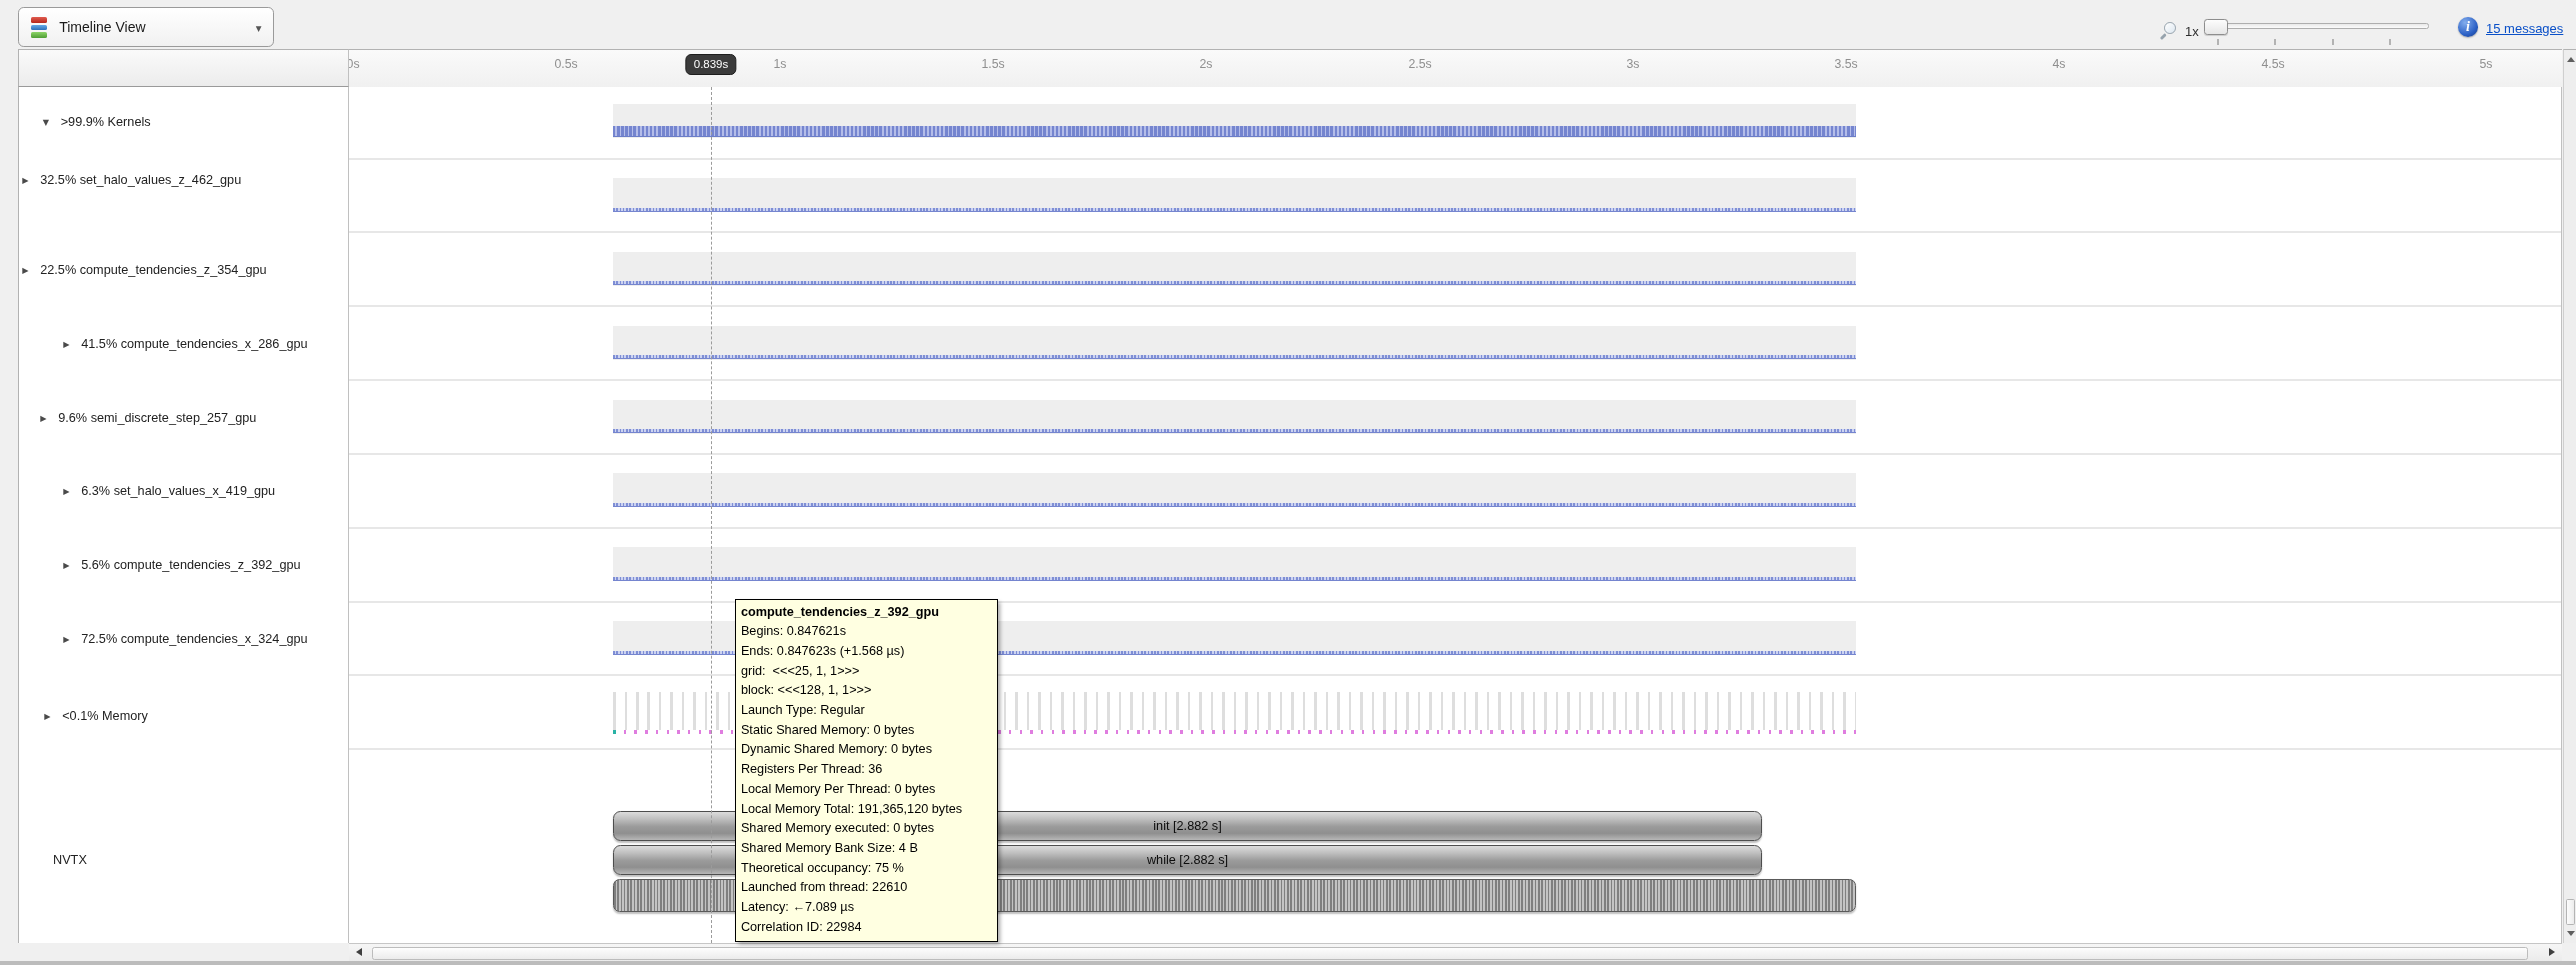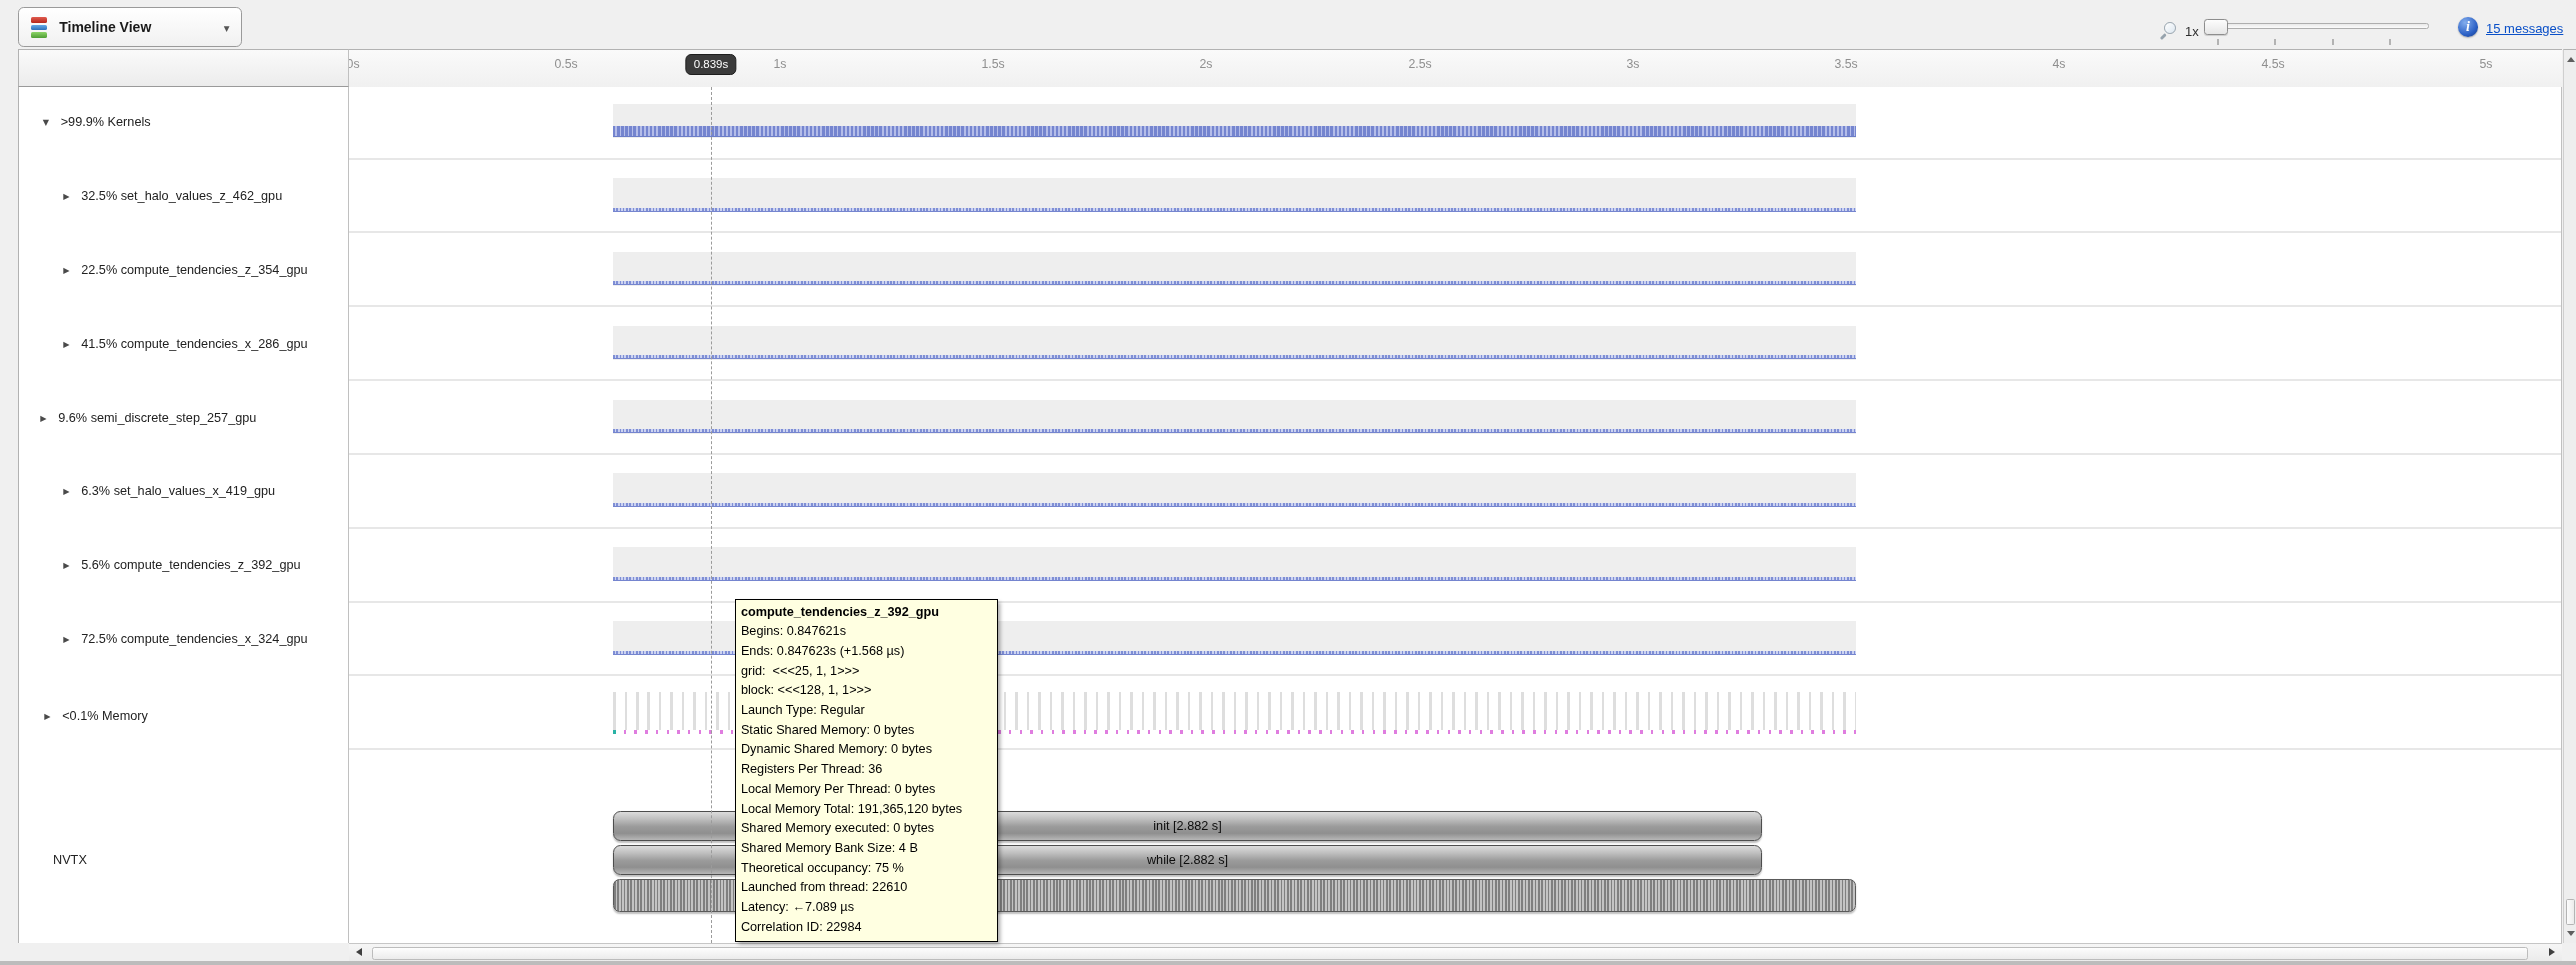--- a/index.html
+++ b/index.html
@@ -13,10 +13,10 @@
 
   
   .view-dropdown{
-    left:18px;top:7.4px;width:224px;height:40px;box-sizing:border-box;
+    left:18px;top:7.4px;width:256px;height:40px;box-sizing:border-box;
     border:0.8px solid #9a9a9a;border-radius:5.7px;
     background:linear-gradient(180deg,#ffffff,#f1f1f1);
-    display:flex;align-items:center;padding:0 11.5px;cursor:default;font-weight:bold;
+    display:flex;align-items:center;padding:0 11.5px;cursor:default;
   }
   .vd-icon{width:16.4px;height:20.5px;display:flex;flex-direction:column;justify-content:space-between;margin-right:12.3px;}
   .vd-icon i{display:block;height:5.7px;border-radius:1.6px;}

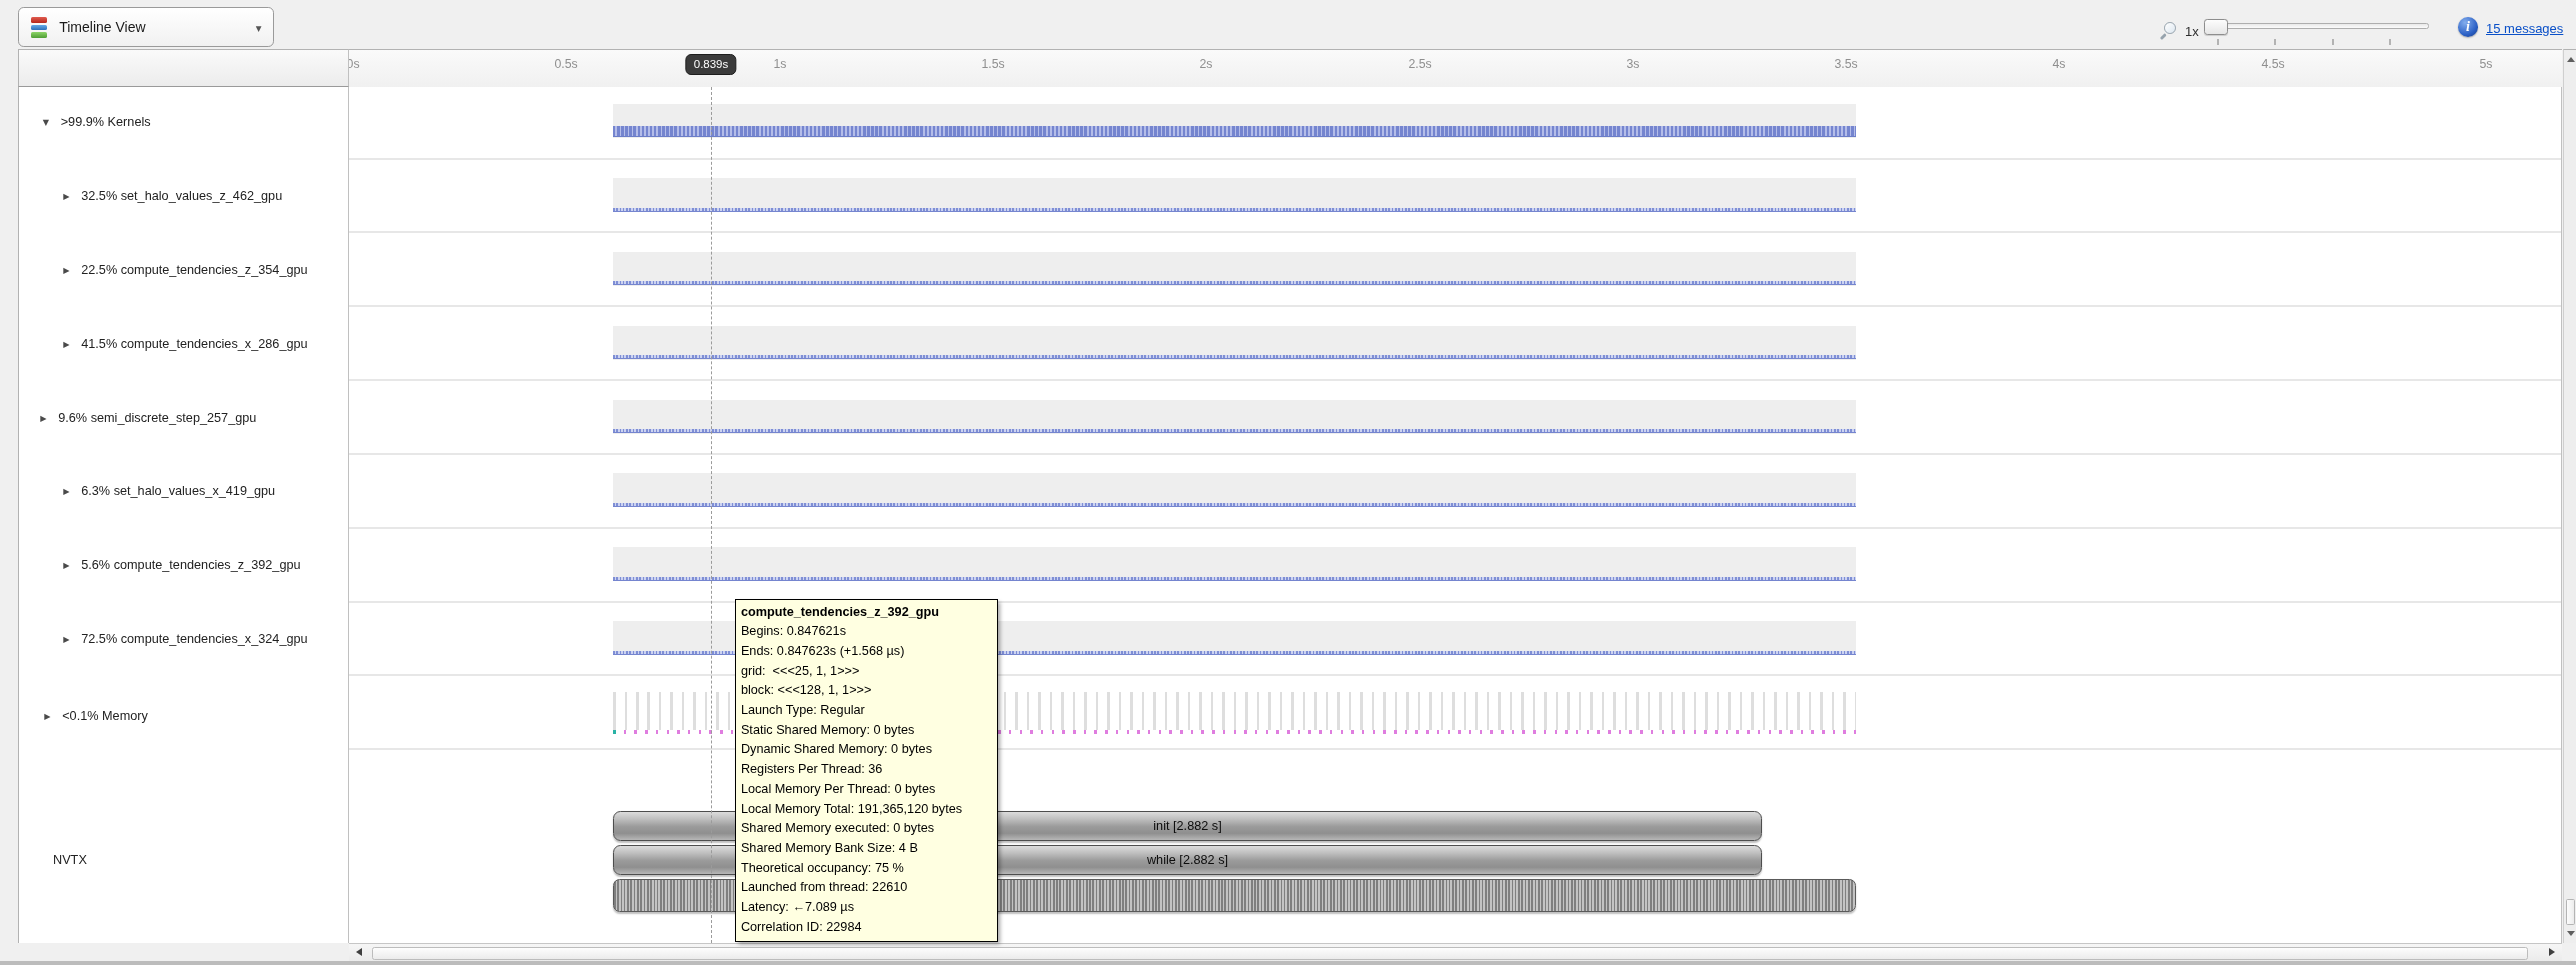--- a/index.html
+++ b/index.html
@@ -170,7 +170,7 @@
     <span class="tri down"></span>
     <span>&gt;99.9% Kernels</span>
   </div>
-  <div class="side-row" style="top:100px;padding-left:41px">
+  <div class="side-row" style="top:84px;">
     <span class="tri right"></span>
     <span>32.5% set_halo_values_z_462_gpu</span>
   </div>

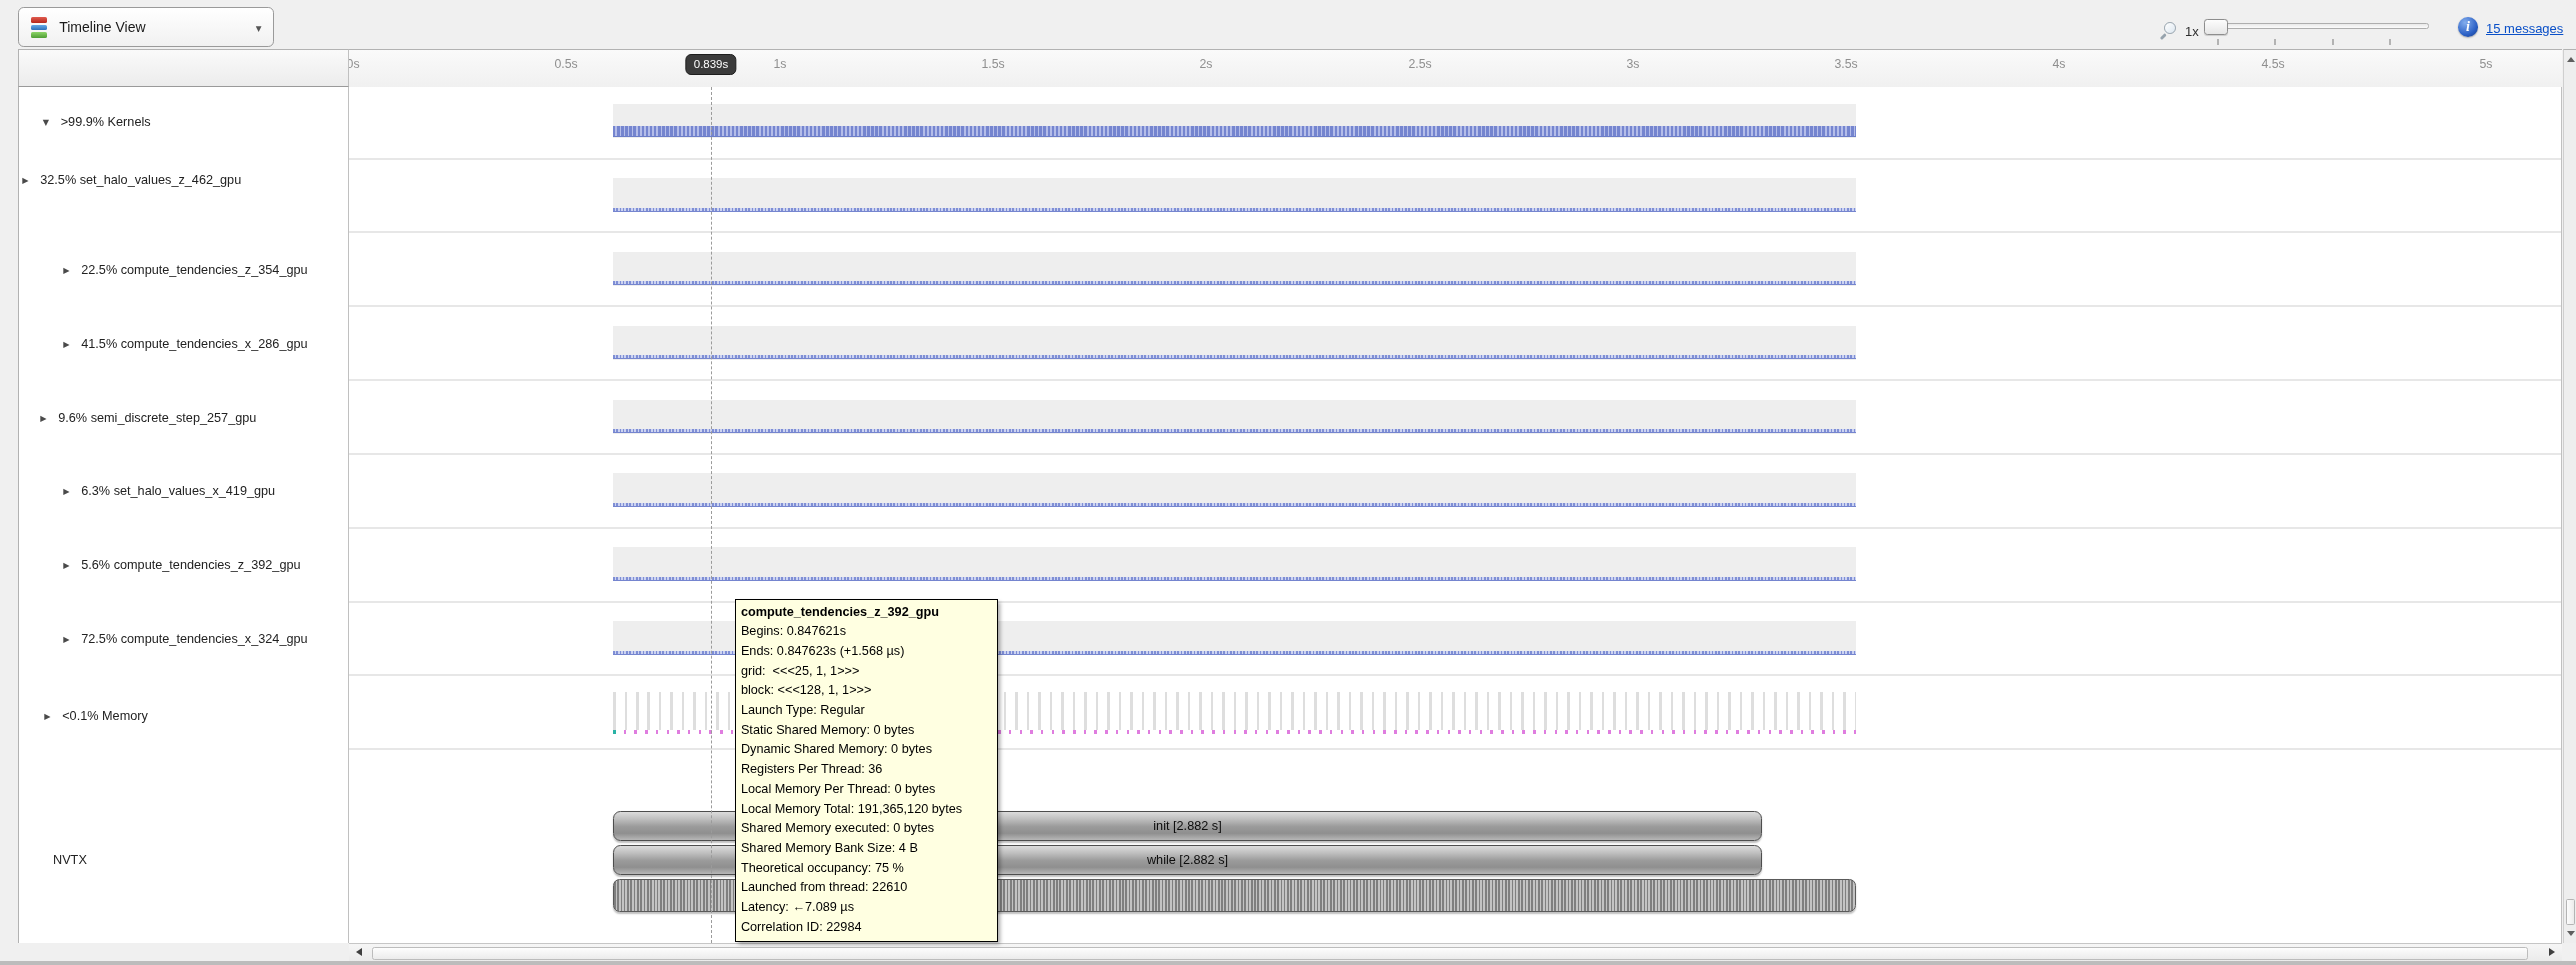--- a/index.html
+++ b/index.html
@@ -174,7 +174,7 @@
     <span class="tri right"></span>
     <span>32.5% set_halo_values_z_462_gpu</span>
   </div>
-  <div class="side-row" style="top:174px;padding-left:41px">
+  <div class="side-row" style="top:174px;">
     <span class="tri right"></span>
     <span>22.5% compute_tendencies_z_354_gpu</span>
   </div>

